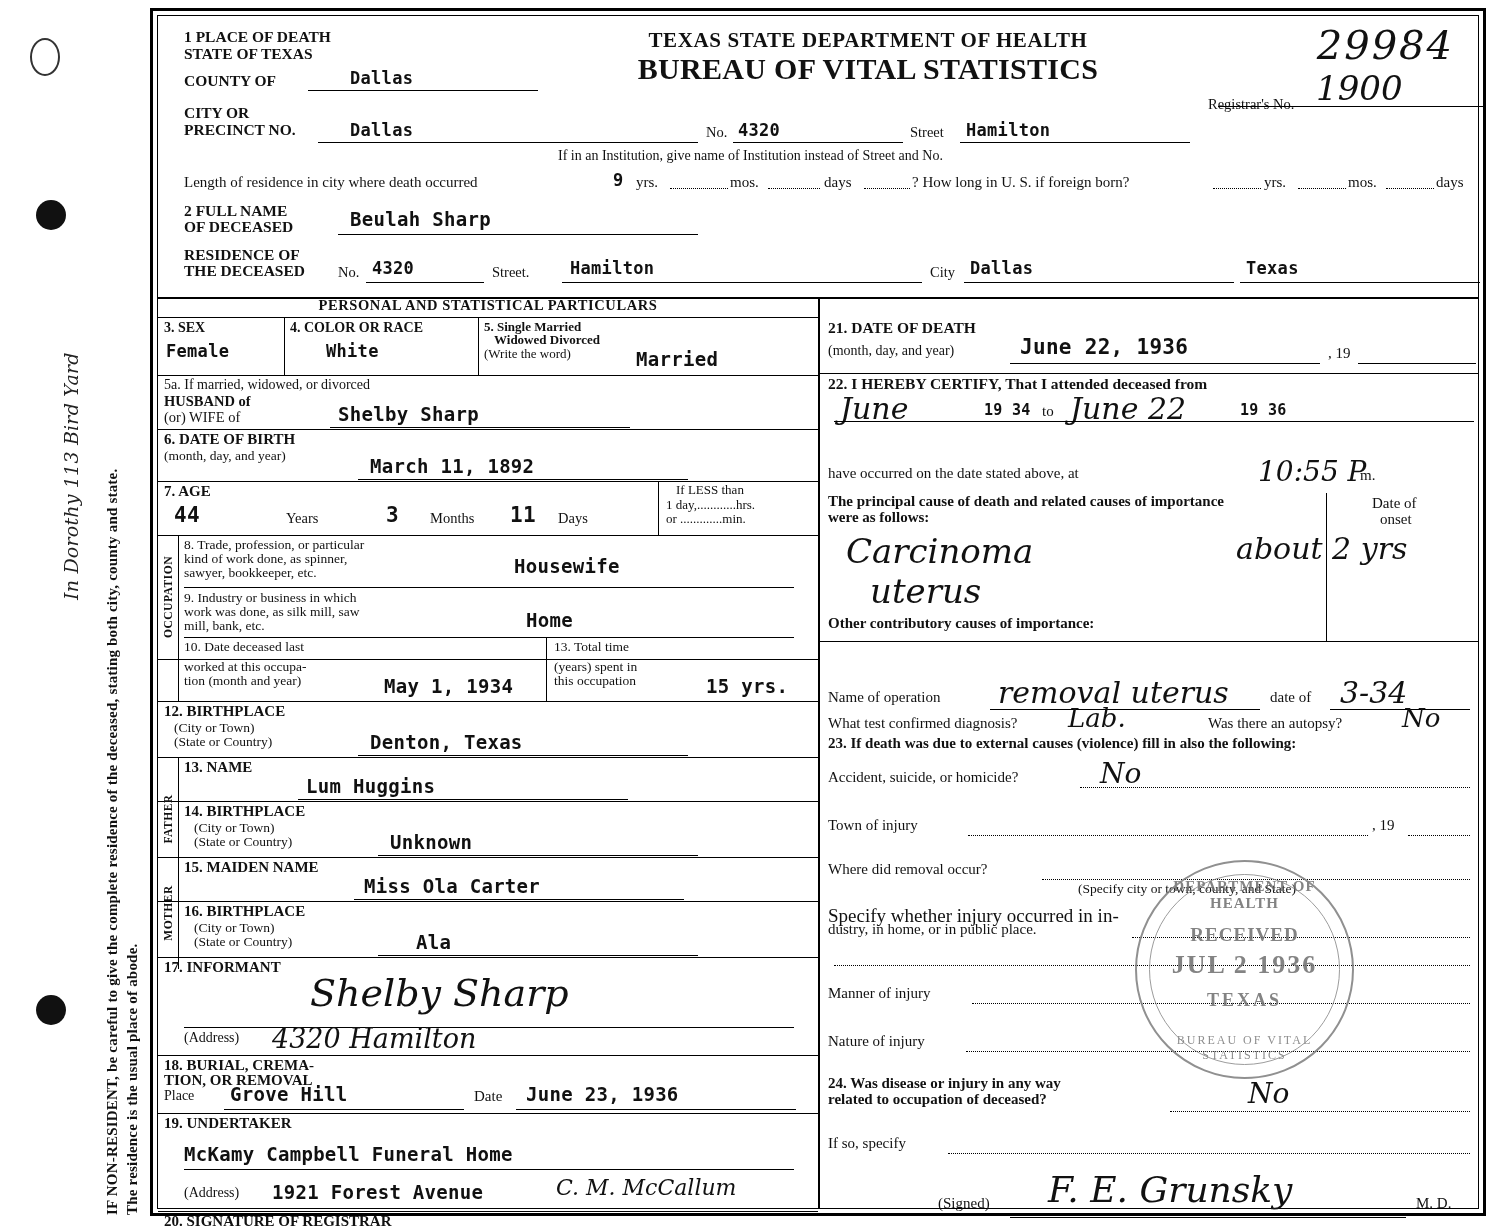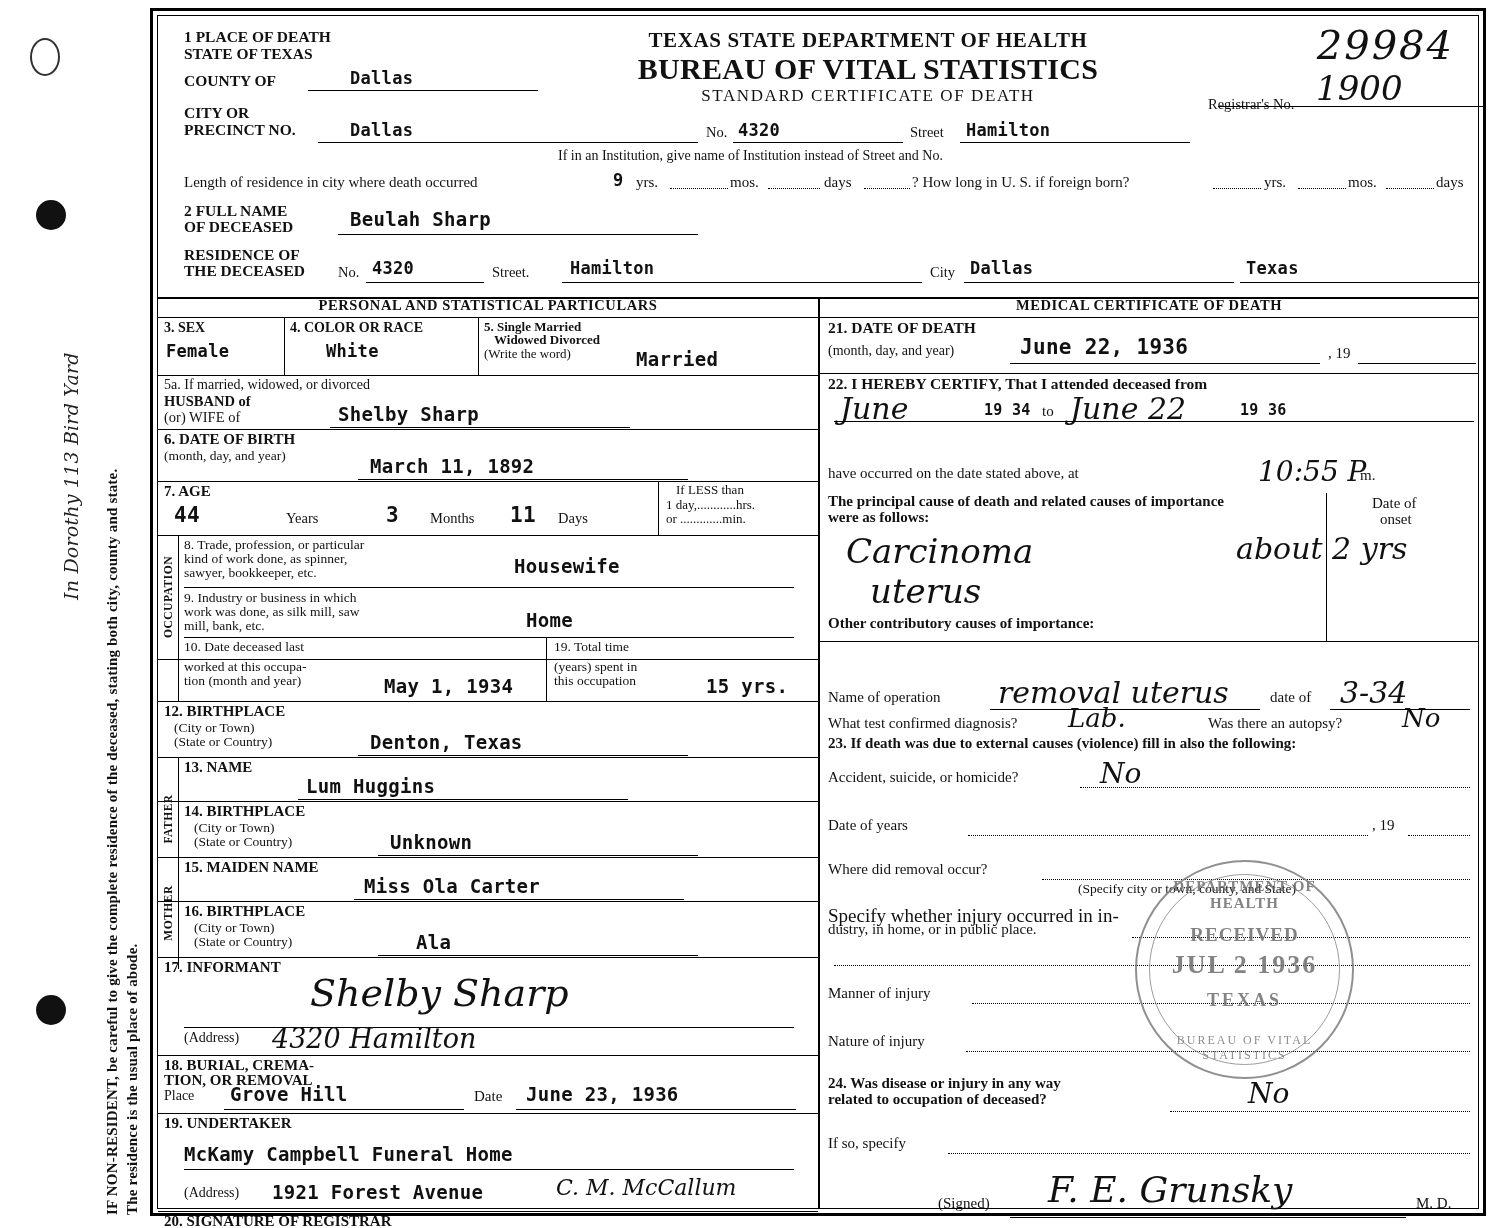--- a/index.html
+++ b/index.html
@@ -75,7 +75,6 @@
       <div class="hdr">
         <div class="tt1">TEXAS STATE DEPARTMENT OF HEALTH</div>
         <div class="tt2">BUREAU OF VITAL STATISTICS</div>
-        <div class="tt3">STANDARD CERTIFICATE OF DEATH</div>
         <div class="bignum">29984</div>
         <div class="lbl reg" style="left:1050px;top:80px;font-size:14.5px">Registrar's No.</div>
         <div class="regno" style="left:1158px;top:52px">1900</div>

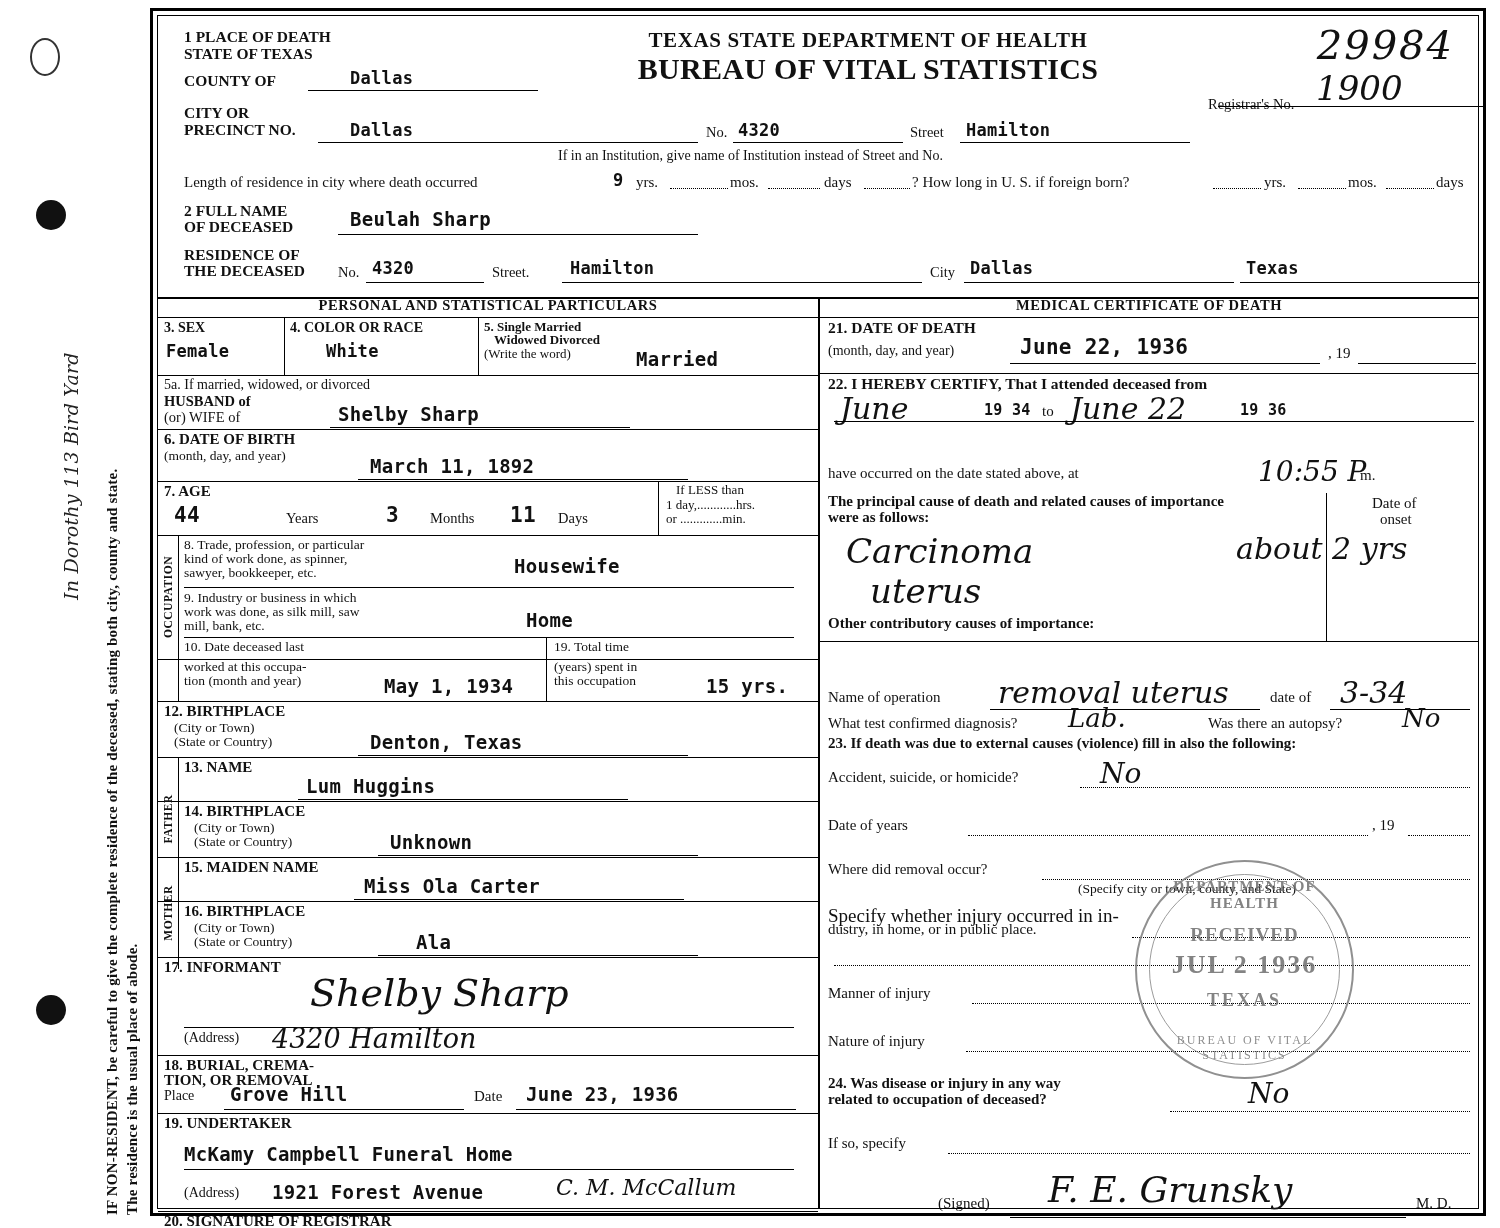--- a/index.html
+++ b/index.html
@@ -294,7 +294,6 @@
         </div>
 
         <div class="colR">
-          <div class="bandR">MEDICAL CERTIFICATE OF DEATH</div>
 
           <div class="sect" style="top:20px;height:56px">
             <div class="lbl" style="left:8px;top:2px;font-size:15.5px">21. DATE OF DEATH</div>

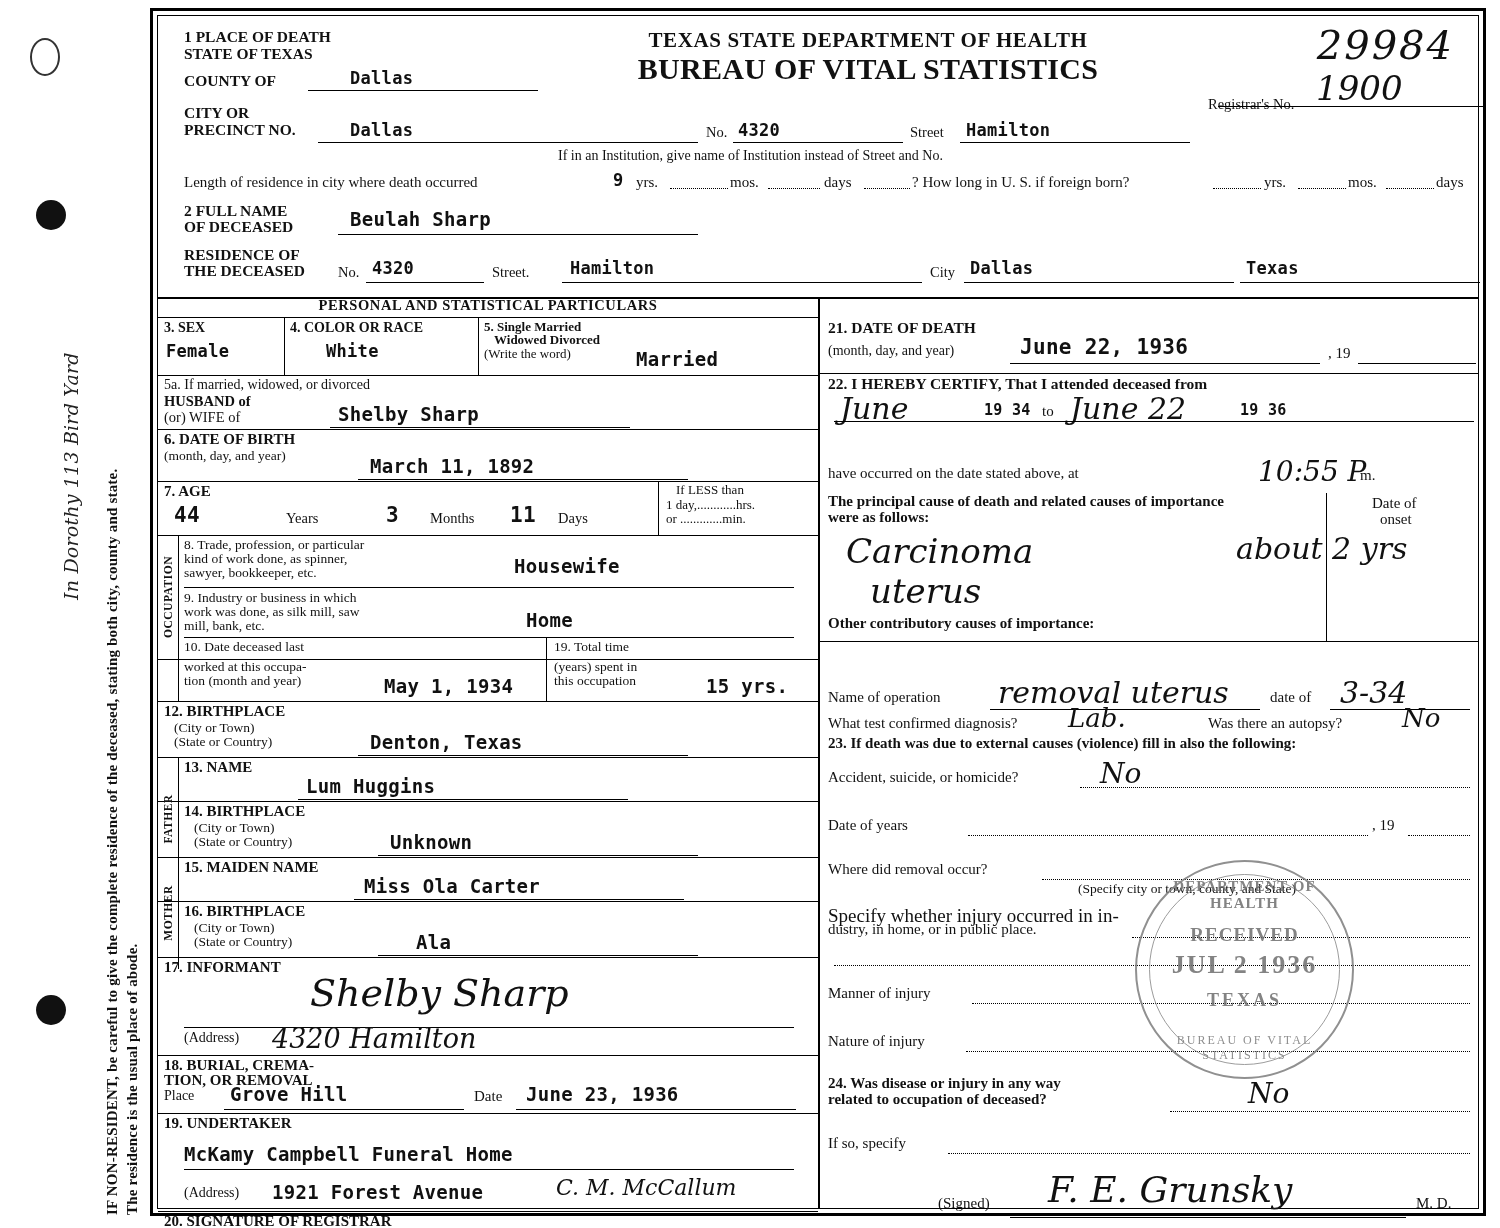--- a/index.html
+++ b/index.html
@@ -197,7 +197,7 @@
             <div class="line" style="left:26px;top:102px;width:610px"></div>
             <div class="vdiv" style="left:388px;top:102px;height:22px"></div>
             <div class="lbl reg" style="left:26px;top:104px;font-size:13.5px">10. Date deceased last</div>
-            <div class="lbl reg" style="left:396px;top:104px;font-size:13.5px">19. Total time</div>
+            <div class="lbl reg" style="left:396px;top:104px;font-size:13.5px">13. Total time</div>
           </div>
 
           <div class="sect" style="top:362px;height:42px">

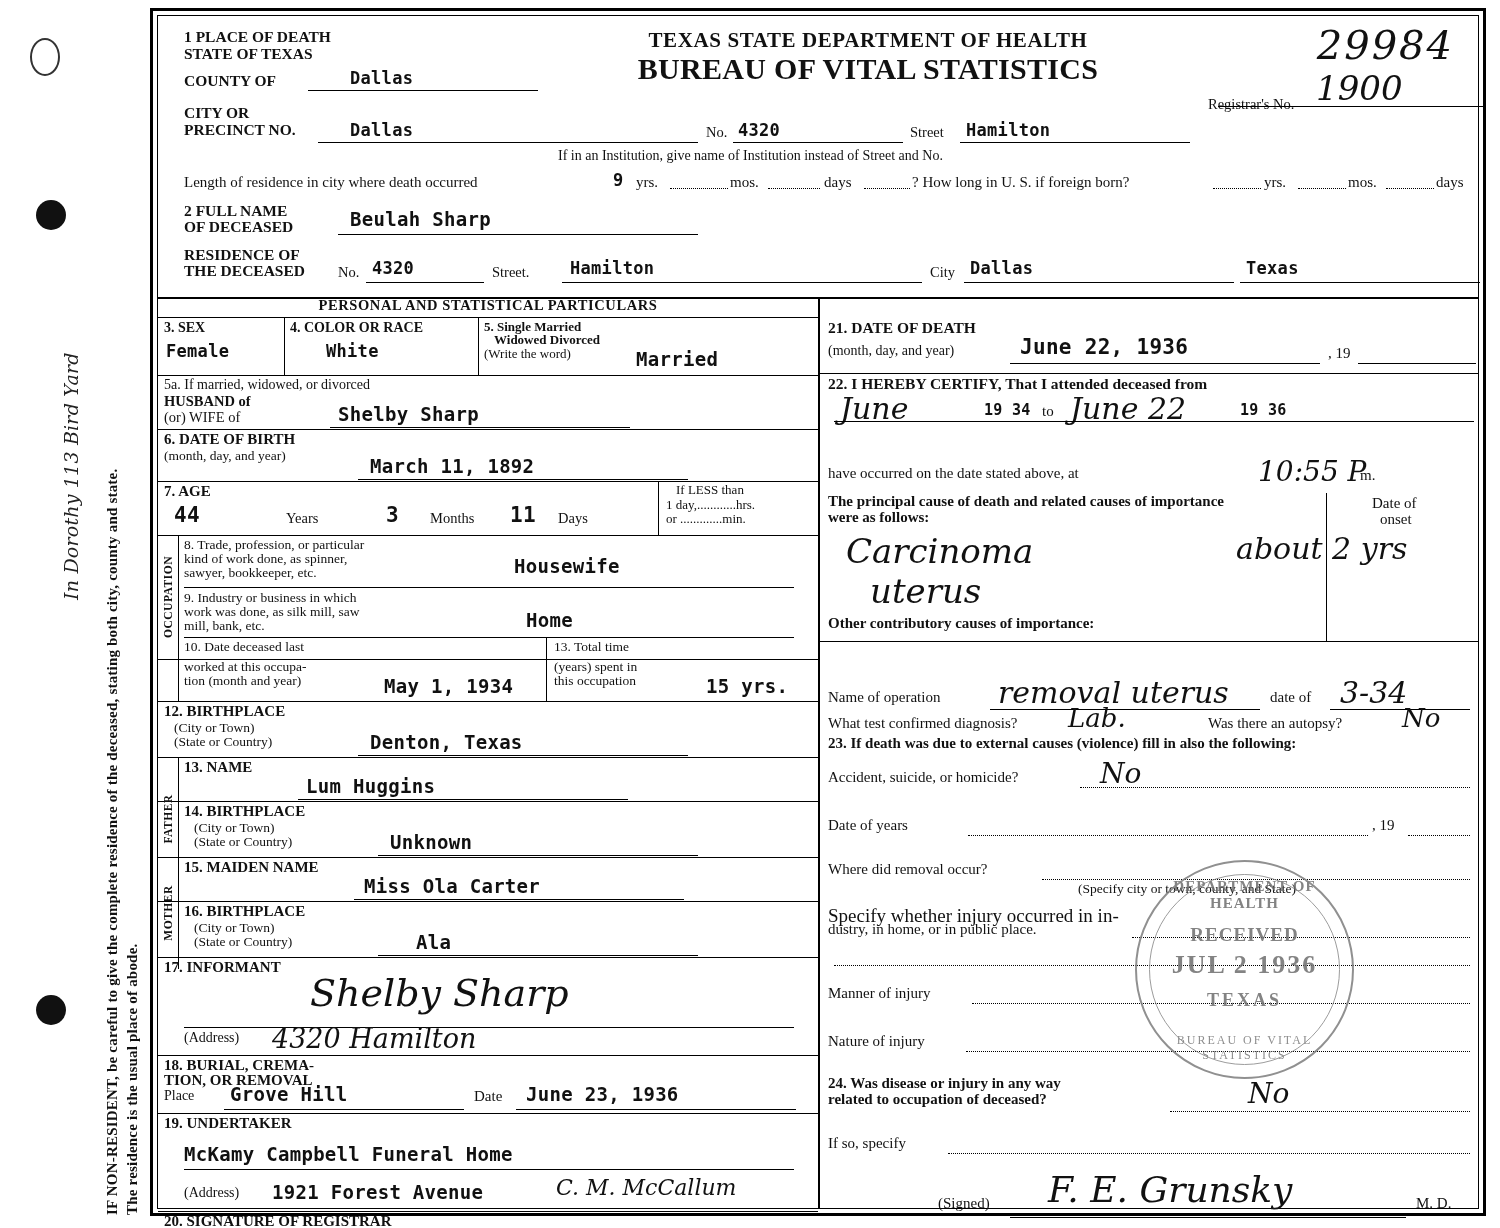--- a/index.html
+++ b/index.html
@@ -357,7 +357,7 @@
           </div>
 
           <div class="sect" style="top:512px;height:48px;border-bottom:none">
-            <div class="lbl reg" style="left:8px;top:8px;font-size:15px">Date of years</div>
+            <div class="lbl reg" style="left:8px;top:8px;font-size:15px">Town of injury</div>
             <div class="dots" style="left:148px;top:26px;width:400px"></div>
             <div class="lbl reg" style="left:552px;top:8px;font-size:15px">, 19</div>
             <div class="dots" style="left:588px;top:26px;width:62px"></div>

